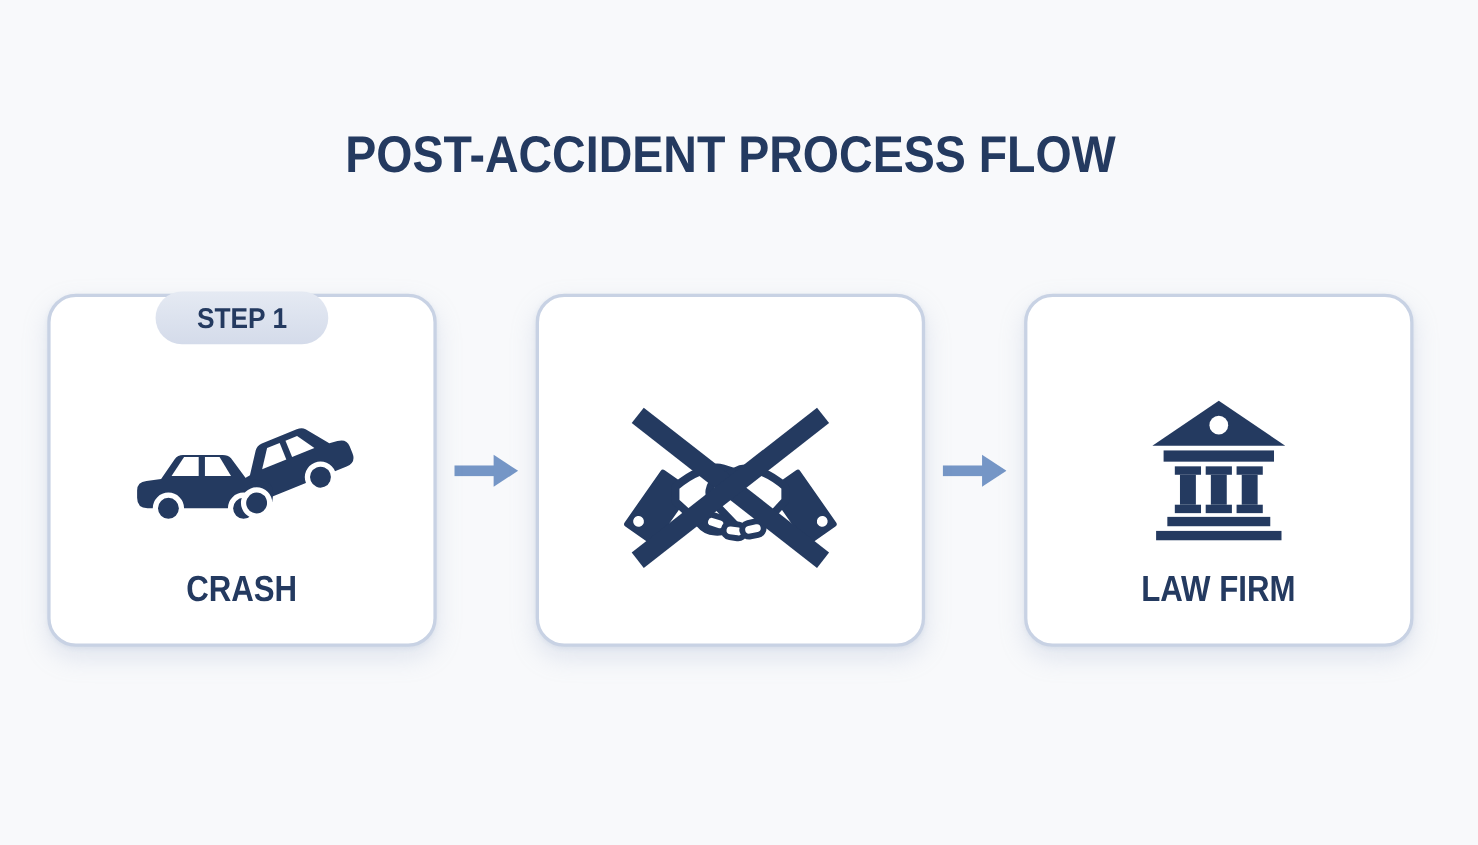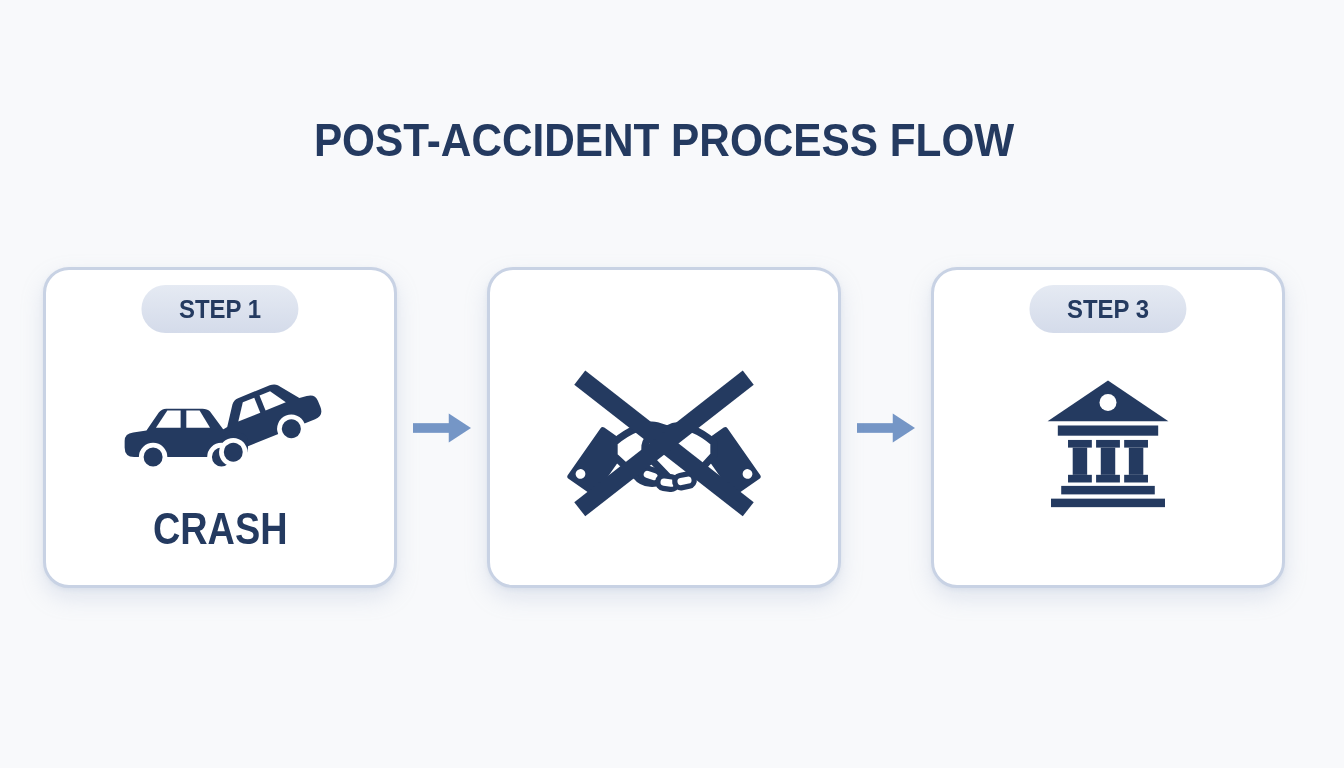--- a/index.html
+++ b/index.html
@@ -51,7 +51,6 @@
     display:flex;align-items:center;justify-content:center;
     font-size:26px;font-weight:800;color:var(--navy);
     white-space:nowrap;
-    margin-top:20px;
   }
   .badge .squeeze{display:inline-block;transform:scaleX(.92);}
 

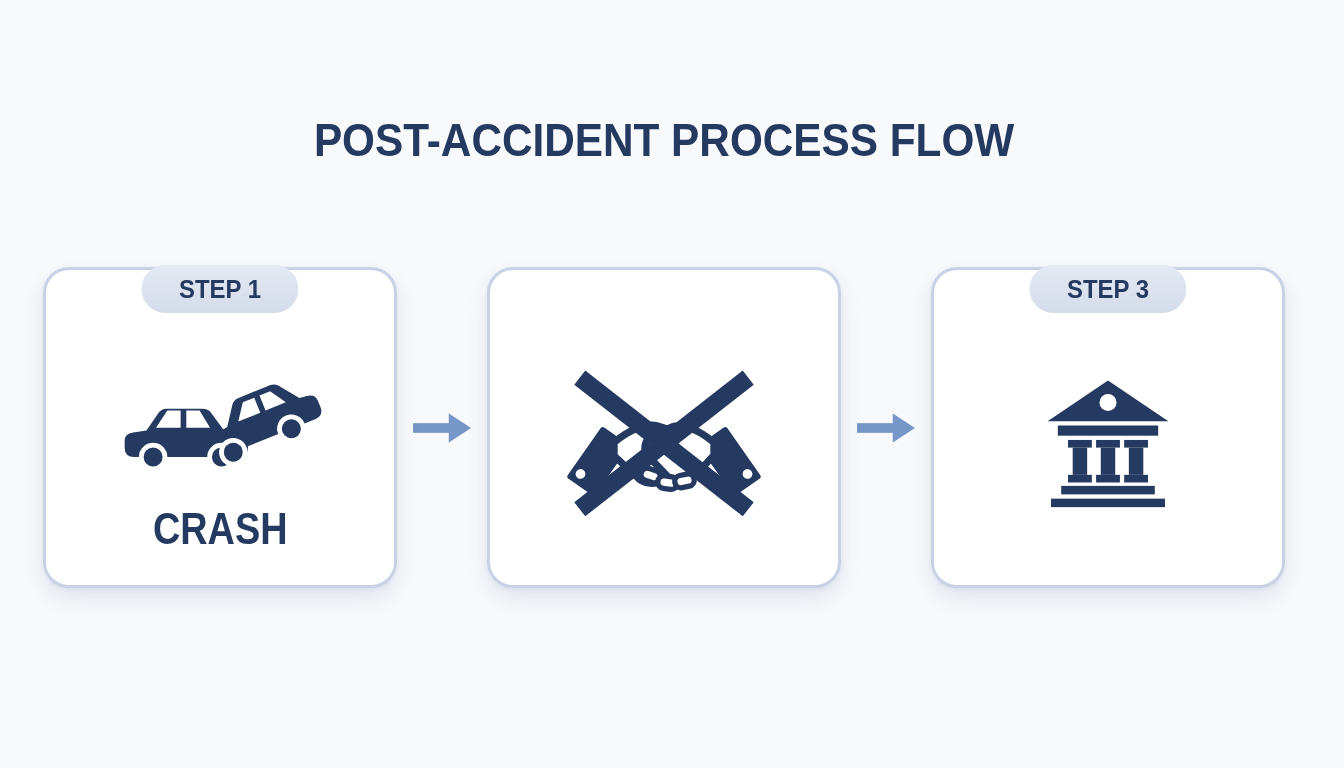--- a/index.html
+++ b/index.html
@@ -156,9 +156,6 @@
     </div>
 
     <div class="card">
-      <div class="badge">
-          <span class="squeeze">STEP 3</span>
-        </div>
       <div class="icon-box">
         <svg width="128" height="131" viewBox="0 0 150 154" aria-hidden="true">
           <polygon points="75,4 146,52 4,52" fill="currentColor"></polygon>

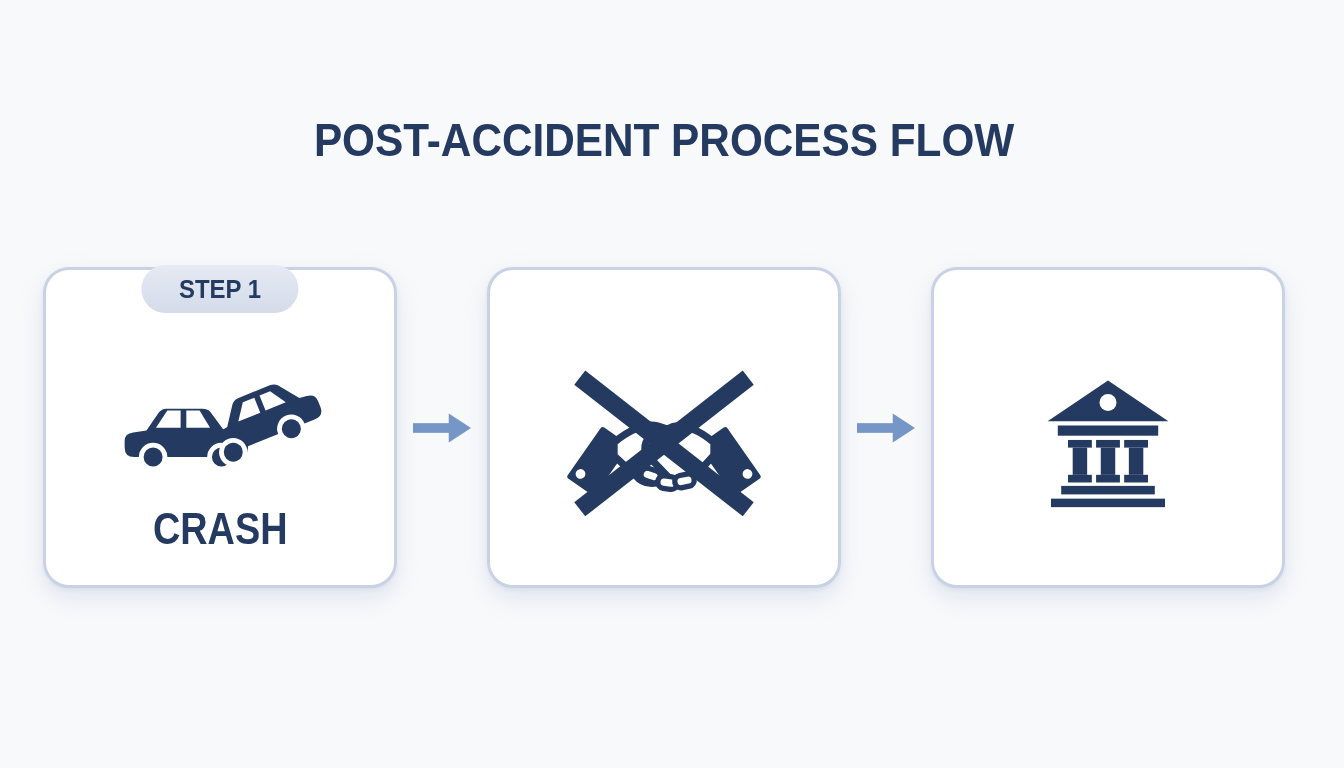--- a/index.html
+++ b/index.html
@@ -60,7 +60,7 @@
   }
 
   .card-label{
-    font-size:44px;font-weight:800;color:var(--navy);
+    font-size:33px;font-weight:800;color:var(--navy);
     line-height:1;white-space:nowrap;
   }
   .card-label .squeeze{display:inline-block;transform:scaleX(.86);transform-origin:center;}

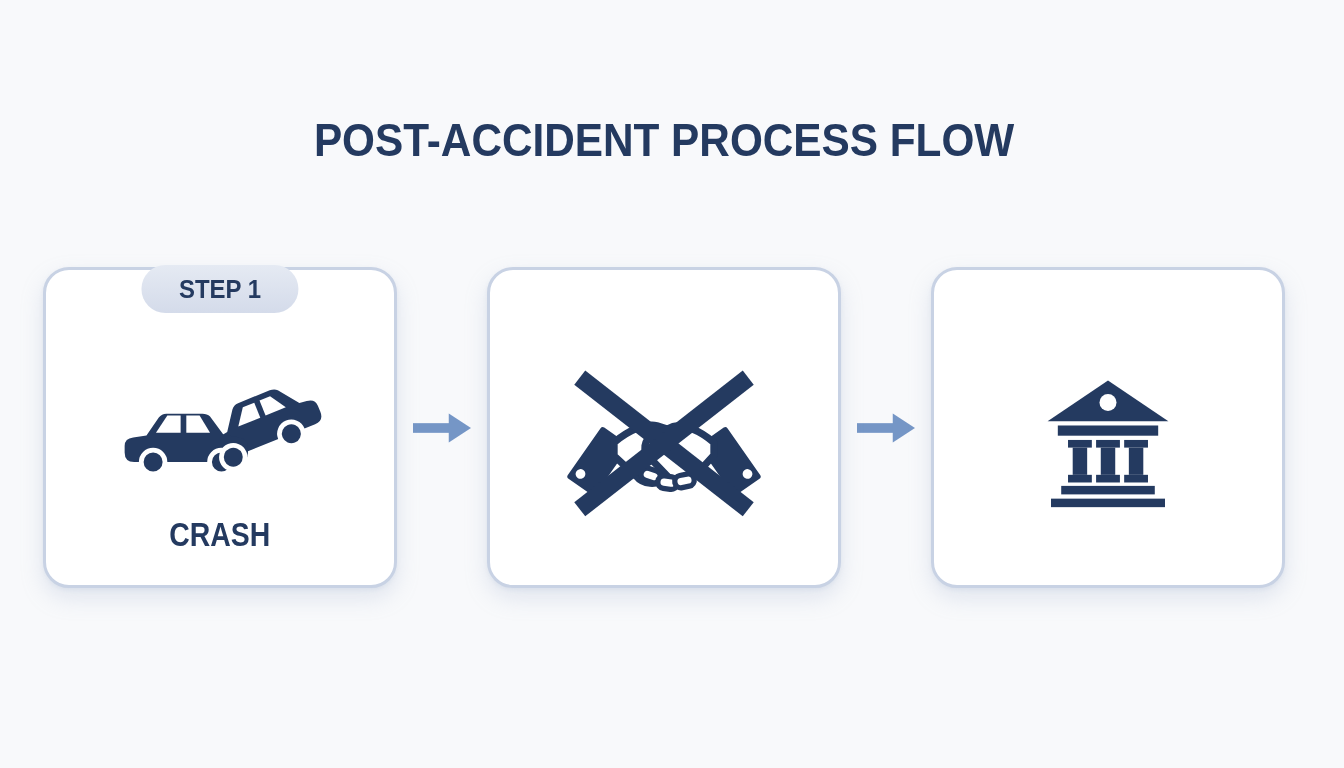--- a/index.html
+++ b/index.html
@@ -177,6 +177,7 @@
           <rect x="8" y="143" width="134" height="10" fill="currentColor"></rect>
         </svg>
       </div>
+      <div class="card-label"><span class="squeeze">LAW FIRM</span></div>
     </div>
 
   </div>

